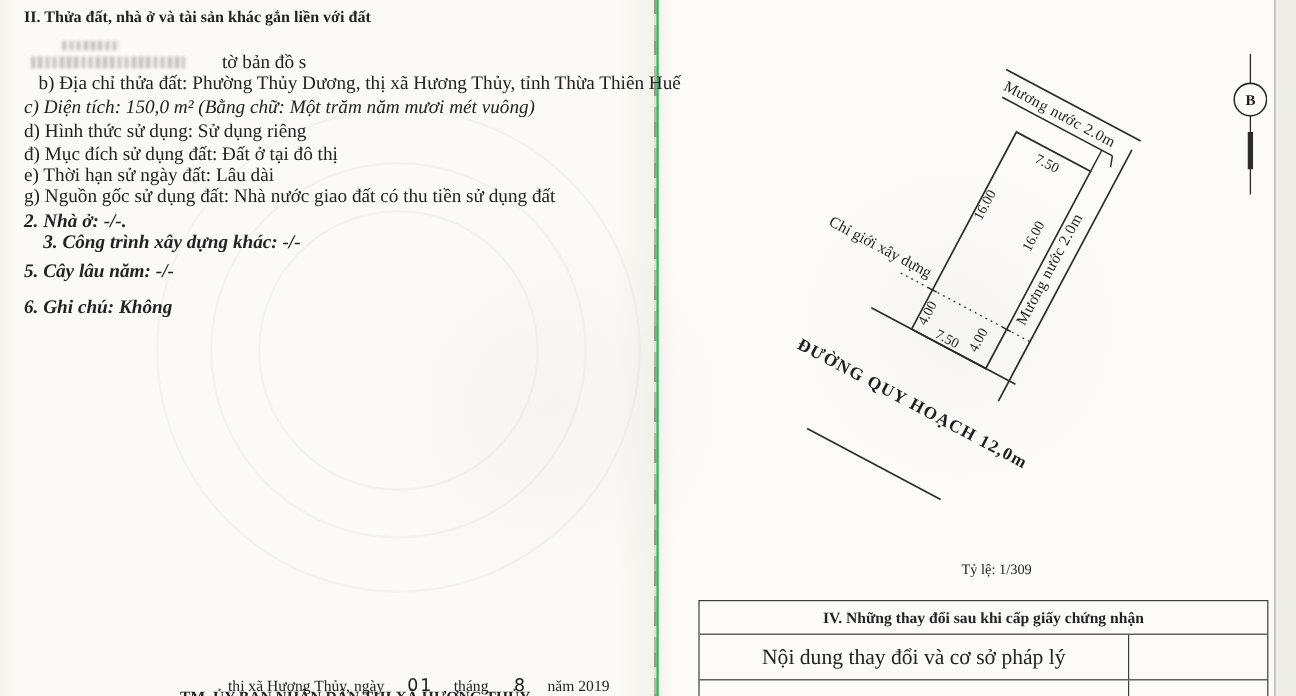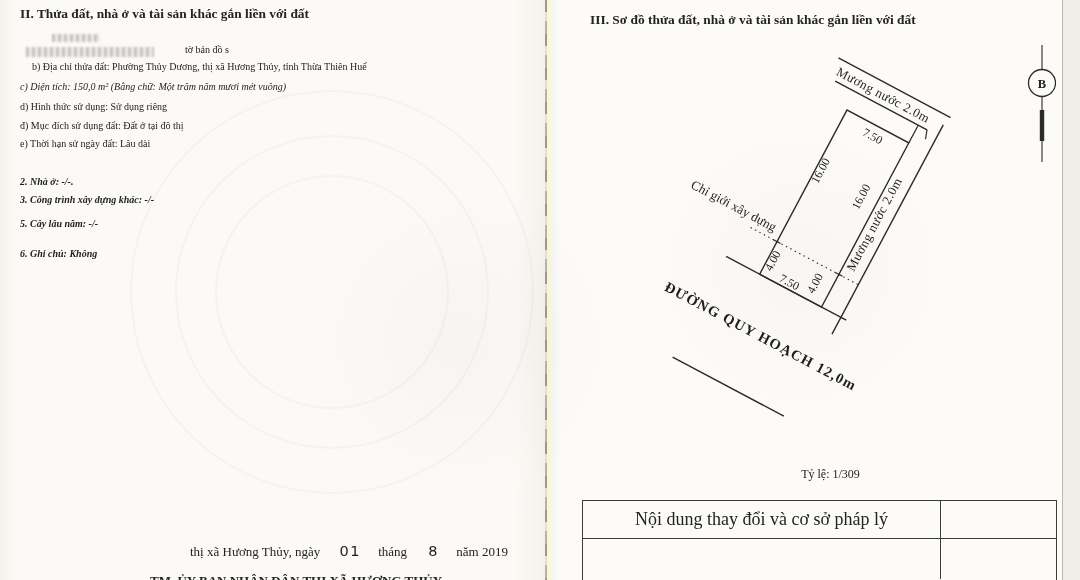--- a/index.html
+++ b/index.html
@@ -5,7 +5,7 @@
   html,body{margin:0;padding:0;}
   #stage{
     position:relative;width:1080px;height:580px;overflow:hidden;
-    background:#fef9c3;
+    background:#22c55e;
     font-family:"Liberation Serif", serif;
     color:#232323;
   }

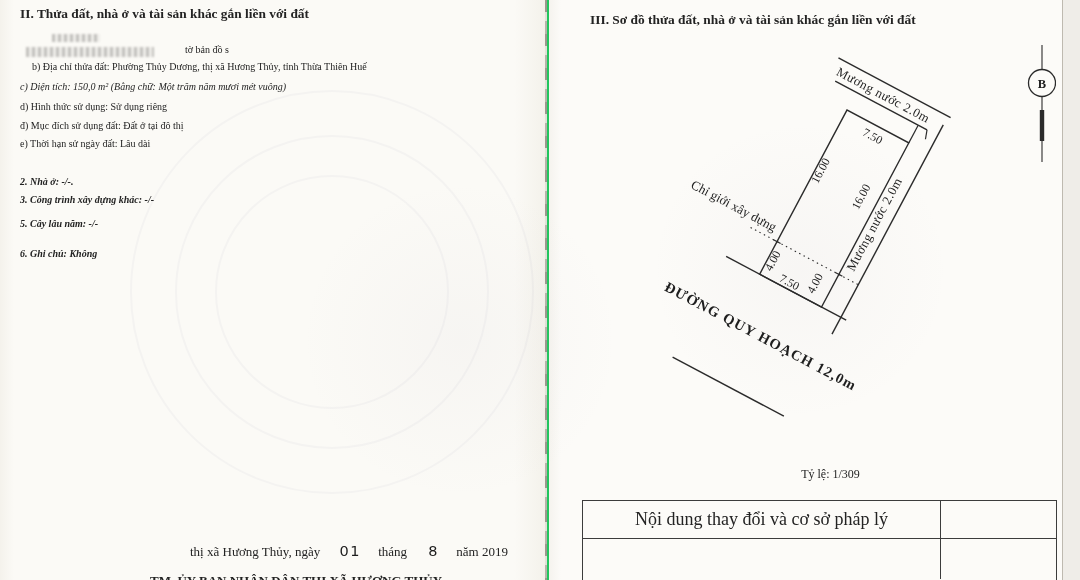--- a/index.html
+++ b/index.html
@@ -95,7 +95,6 @@
     <div>TM. ỦY BAN NHÂN DÂN THỊ XÃ HƯƠNG THỦY</div>
   </div>
 
-  <div class="pg-title" style="left:590px;top:12px;">III. Sơ đồ thửa đất, nhà ở và tài sản khác gắn liền với đất</div>
 
   <svg class="abs" style="left:556px;top:40px;" width="500" height="445" viewBox="0 0 500 445">
     <g stroke="#2b2b2b" stroke-width="1.4" fill="none">

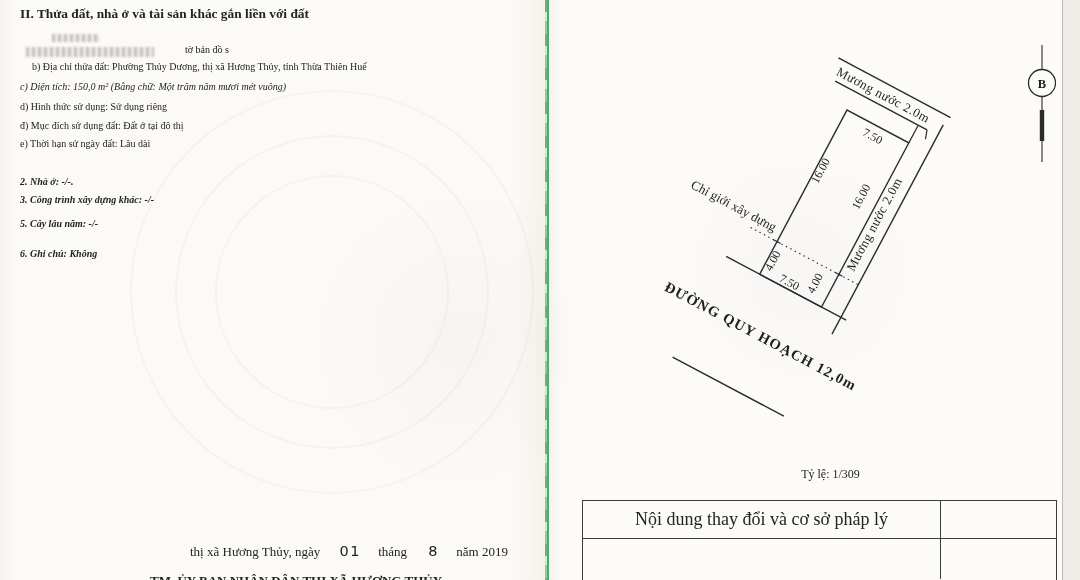--- a/index.html
+++ b/index.html
@@ -25,7 +25,7 @@
   .mottle{position:absolute;border-radius:50%;background:radial-gradient(circle, rgba(160,150,170,.05), rgba(160,150,170,0) 70%);}
 
   
-  .doc-line{position:absolute;left:20px;font-size:10px;white-space:nowrap;color:#222;}
+  .doc-line{position:absolute;left:20px;font-size:16px;white-space:nowrap;color:#222;}
   .bolditalic{font-weight:bold;font-style:italic;}
   .smudge{position:absolute;filter:blur(1.3px);opacity:.55;
     background:repeating-linear-gradient(90deg, rgba(45,42,40,.50) 0 3px, rgba(45,42,40,.10) 3px 6px);}

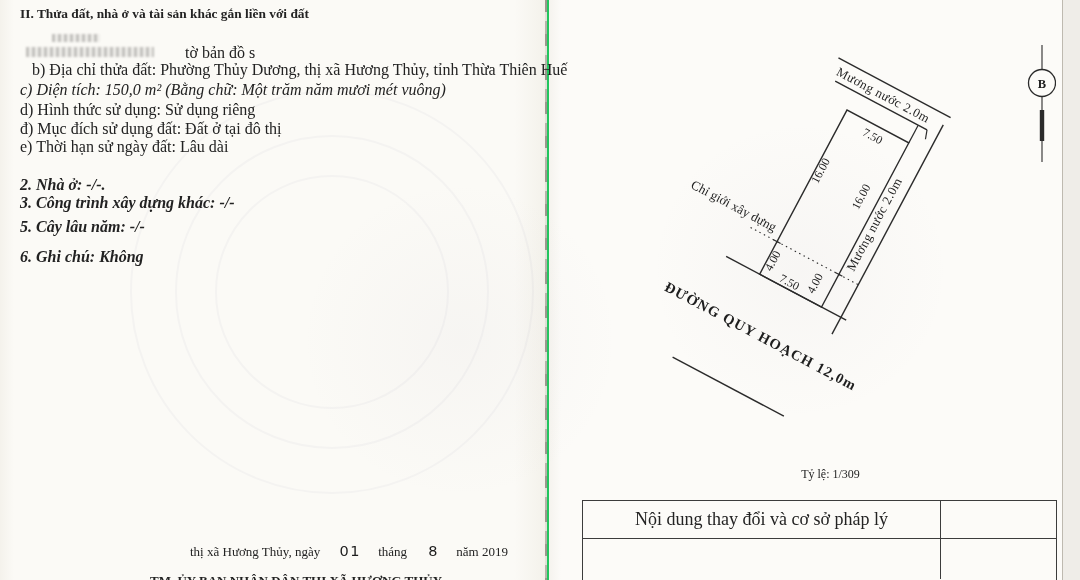--- a/index.html
+++ b/index.html
@@ -77,6 +77,7 @@
   <div class="doc-line" style="top:120px;">đ) Mục đích sử dụng đất: Đất ở tại đô thị</div>
   <div class="doc-line" style="top:101px;">d) Hình thức sử dụng: Sử dụng riêng</div>
   <div class="doc-line" style="top:138px;">e) Thời hạn sử ngày đất: Lâu dài</div>
+  <div class="doc-line" style="top:155px;">g) Nguồn gốc sử dụng đất: Nhà nước giao đất có thu tiền sử dụng đất</div>
 
   <div class="doc-line bolditalic" style="top:176px;">2. Nhà ở: -/-.</div>
   <div class="doc-line bolditalic" style="top:194px;">3. Công trình xây dựng khác: -/-</div>

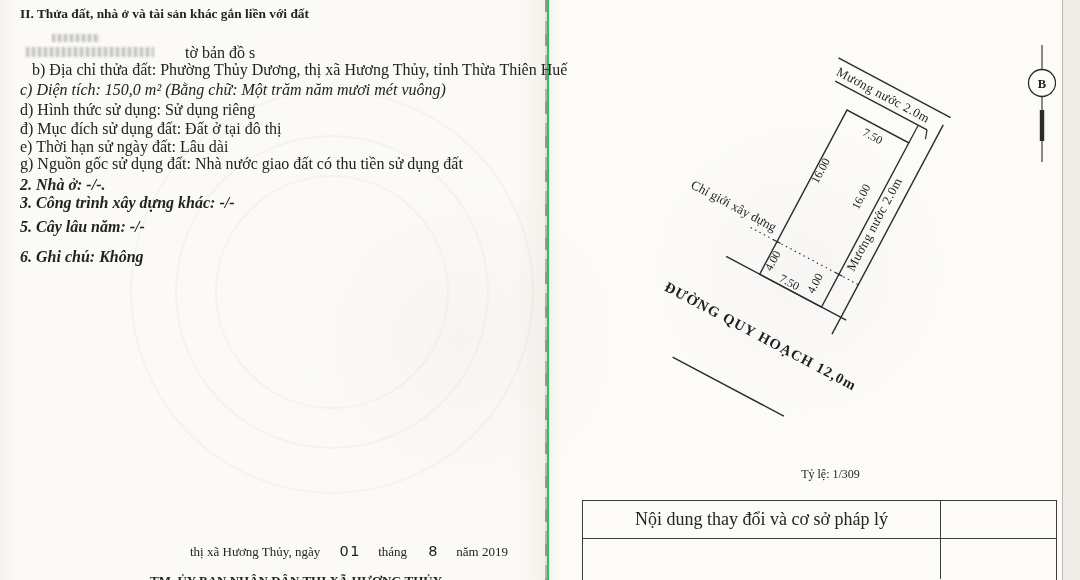--- a/index.html
+++ b/index.html
@@ -80,7 +80,7 @@
   <div class="doc-line" style="top:155px;">g) Nguồn gốc sử dụng đất: Nhà nước giao đất có thu tiền sử dụng đất</div>
 
   <div class="doc-line bolditalic" style="top:176px;">2. Nhà ở: -/-.</div>
-  <div class="doc-line bolditalic" style="top:194px;">3. Công trình xây dựng khác: -/-</div>
+  <div class="doc-line bolditalic" style="top:194px;margin-left:16px;">3. Công trình xây dựng khác: -/-</div>
   <div class="doc-line bolditalic" style="top:218px;">5. Cây lâu năm: -/-</div>
   <div class="doc-line bolditalic" style="top:248px;">6. Ghi chú: Không</div>
 

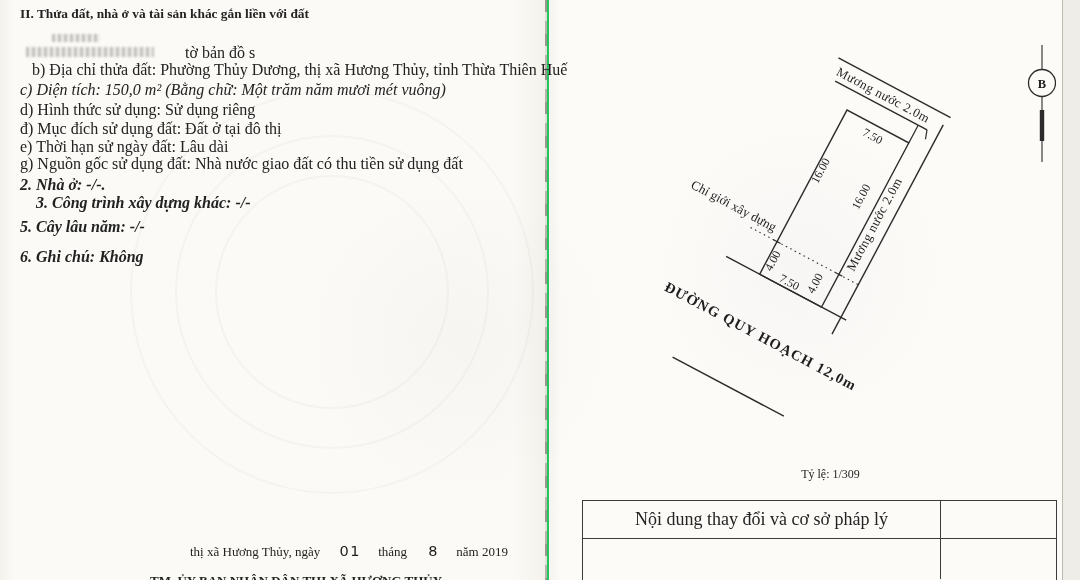--- a/index.html
+++ b/index.html
@@ -145,6 +145,7 @@
   <div id="scale-label">Tỷ lệ: 1/309</div>
 
   <div id="table4">
+    <div class="t-title">IV. Những thay đổi sau khi cấp giấy chứng nhận</div>
     <div class="t-row">
       <div class="t-c1">Nội dung thay đổi và cơ sở pháp lý</div>
     </div>

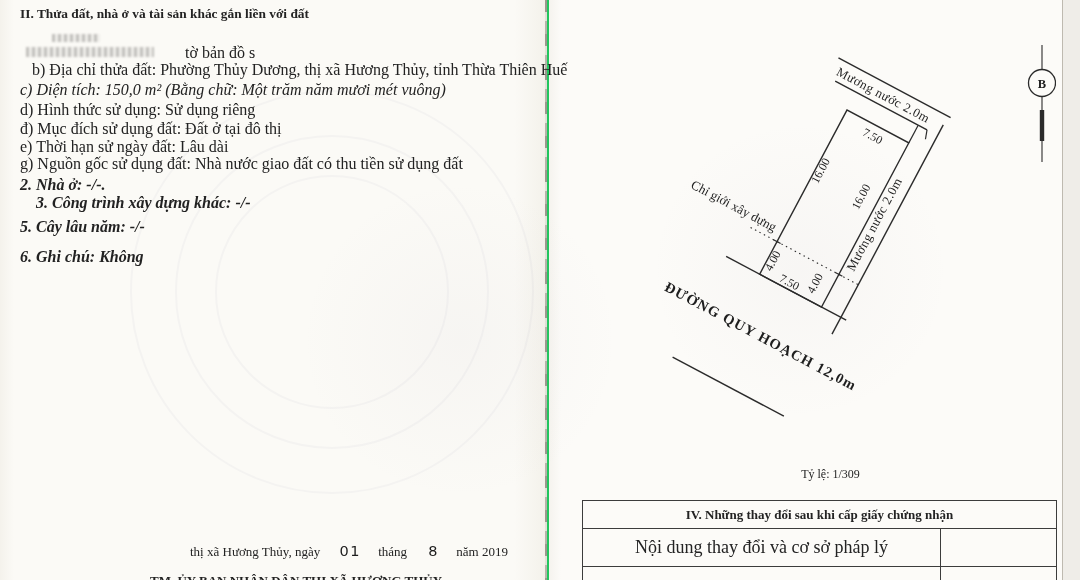--- a/index.html
+++ b/index.html
@@ -84,7 +84,7 @@
   <div class="doc-line bolditalic" style="top:218px;">5. Cây lâu năm: -/-</div>
   <div class="doc-line bolditalic" style="top:248px;">6. Ghi chú: Không</div>
 
-  <div class="abs" style="left:190px;top:543px;font-size:13px;white-space:nowrap;">
+  <div class="abs" style="left:190px;top:564px;font-size:13px;white-space:nowrap;">
     <span>thị xã Hương Thủy, ngày</span>
     <span class="handwritten" style="margin:0 14px 0 16px;">01</span>
     <span>tháng</span>

